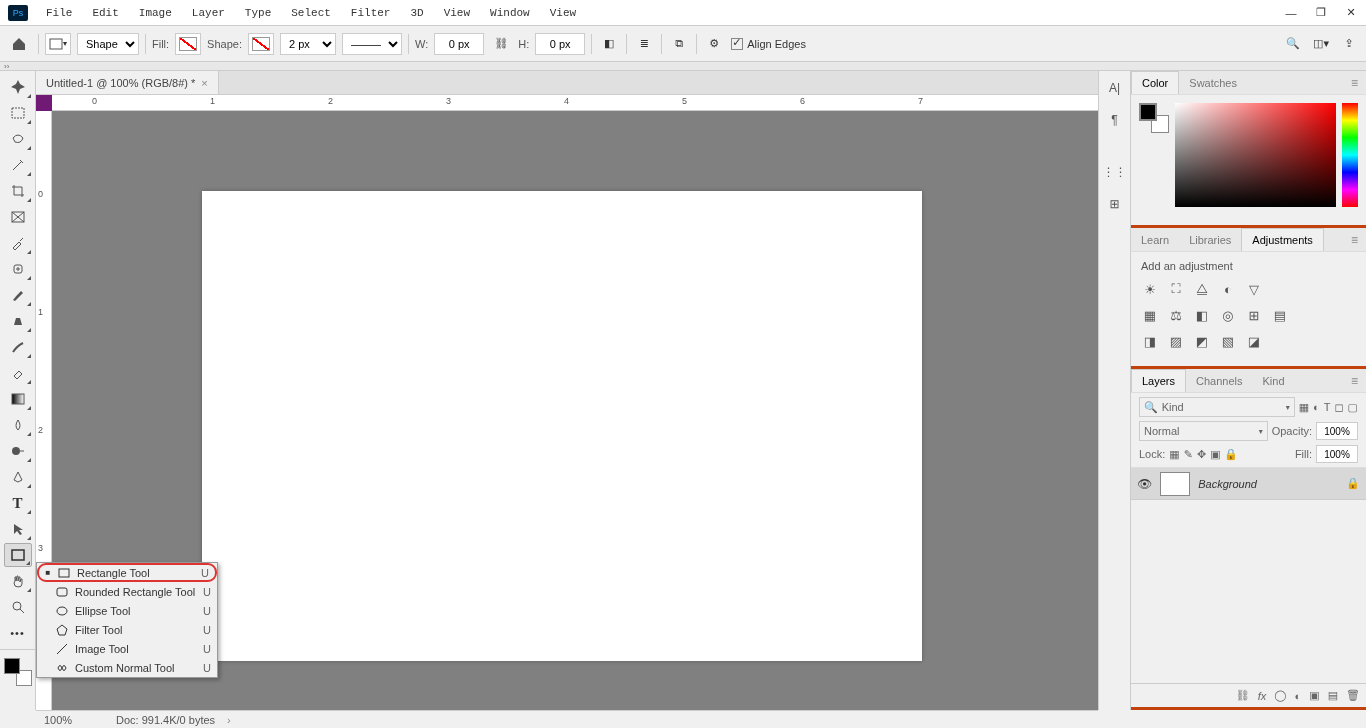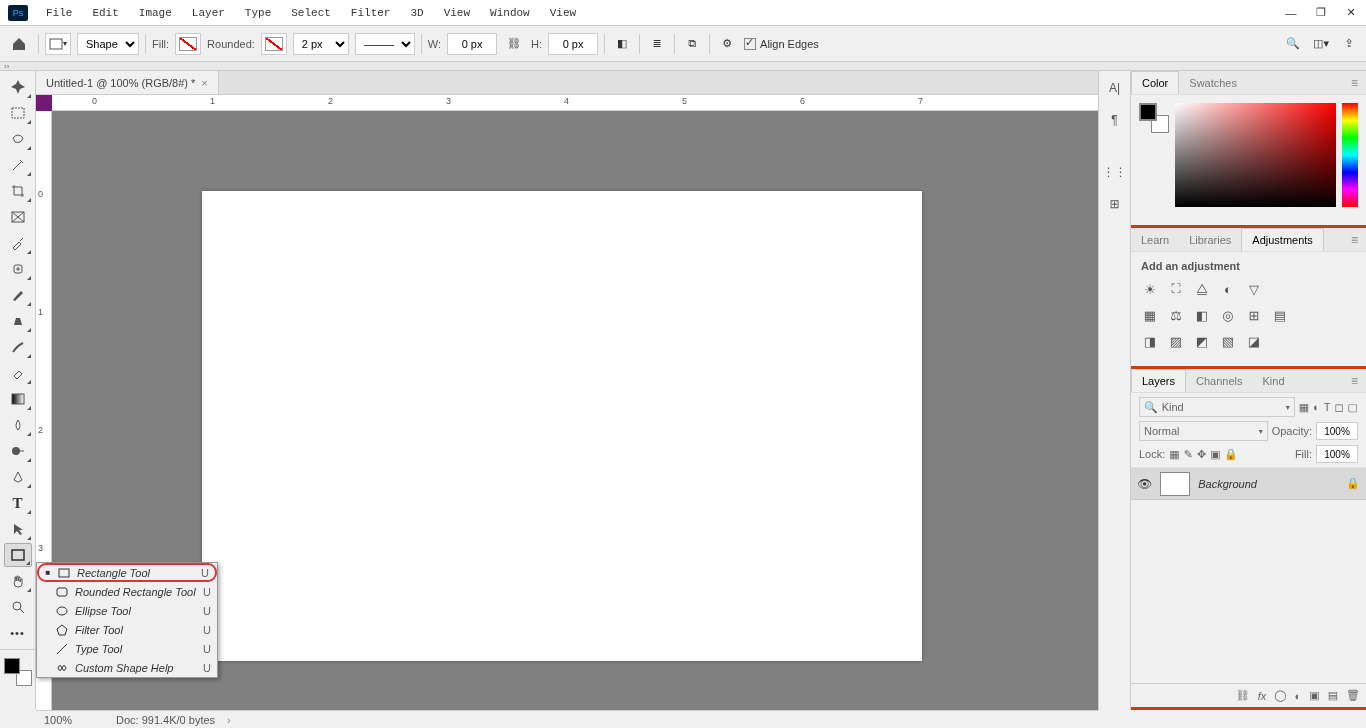--- a/index.html
+++ b/index.html
@@ -148,7 +148,7 @@
   <div class="swatch-btn">
       <div class="red-diag"></div>
     </div>
-  <span class="opt-label">Rounded:</span>
+  <span class="opt-label">Shape:</span>
   <div class="swatch-btn">
       <div class="red-diag"></div>
     </div>

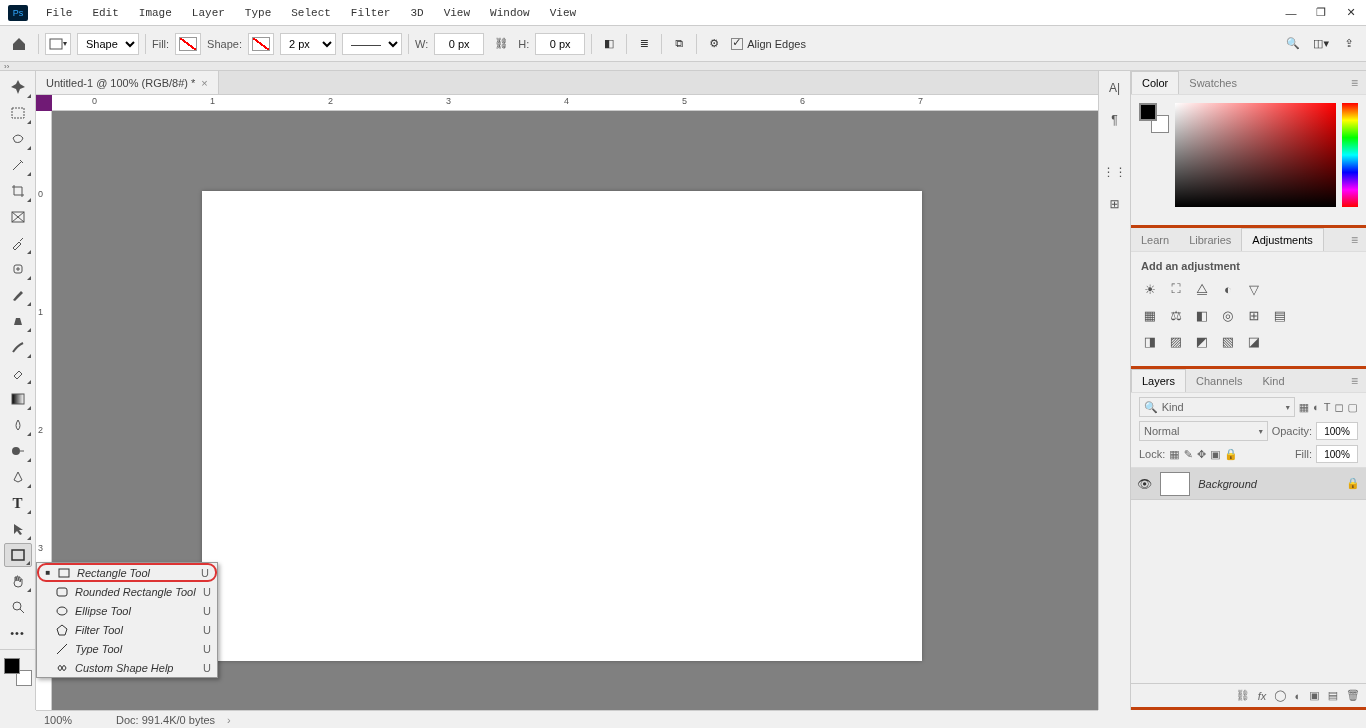--- a/index.html
+++ b/index.html
@@ -73,7 +73,7 @@
 .hue-strip { width: 16px; height: 104px; background: linear-gradient(to bottom, #f00, #ff0, #0f0, #0ff, #00f, #f0f, #f00); }
 
 .adj-body { padding: 8px 10px; }
-.adj-body .hint { font-size: 11px; color: #555; margin-bottom: 8px; font-weight: bold; }
+.adj-body .hint { font-size: 11px; color: #555; margin-bottom: 8px; }
 .adj-row { display: flex; gap: 8px; margin-bottom: 8px; }
 .adj-row span { width:18px; height:18px; display:flex; align-items:center; justify-content:center; font-size:13px; color:#555;}
 

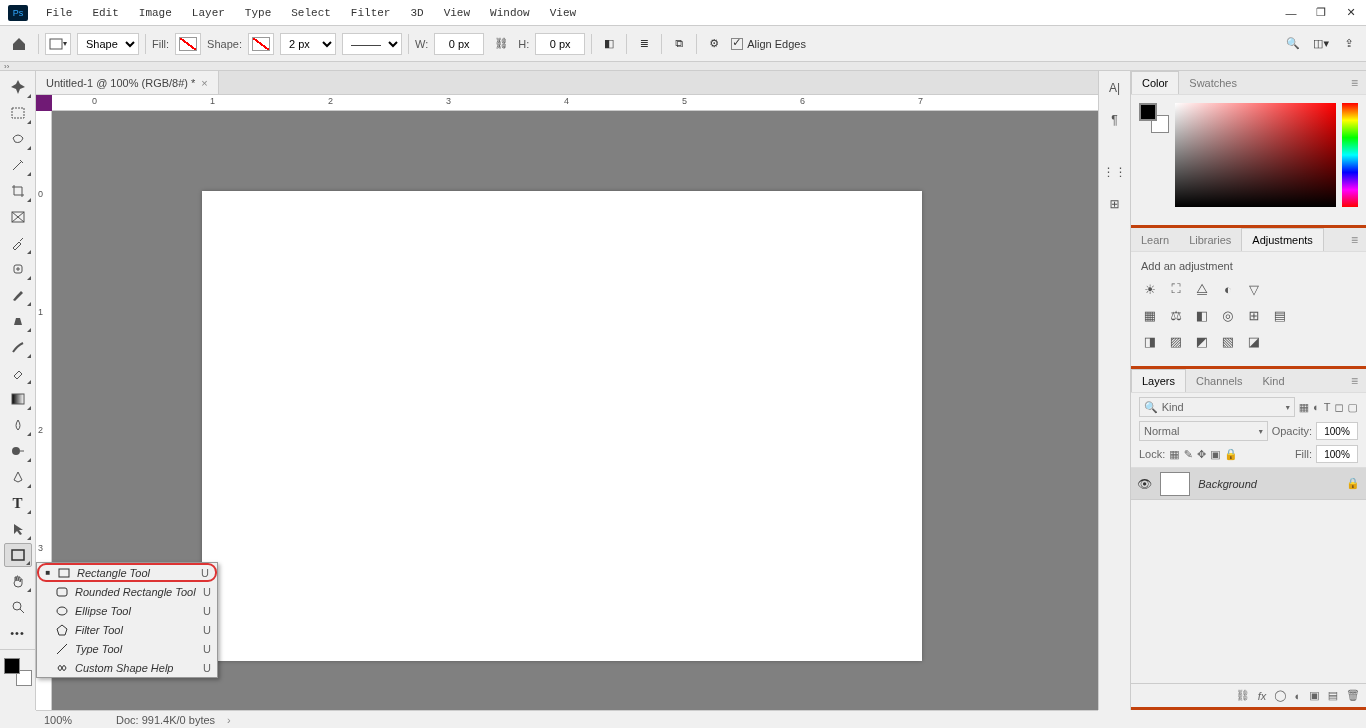--- a/index.html
+++ b/index.html
@@ -101,7 +101,7 @@
 .flyout-row.highlight { border: 2px solid #d33; border-radius: 9px; }
 .flyout-row .bullet { width: 6px; text-align:center; font-size:8px;}
 .flyout-row .fi { width: 14px; display:flex; justify-content:center;}
-.flyout-row .label { flex: 1; font-style: italic; }
+.flyout-row .label { flex: 1; }
 .flyout-row .key { color: #666; }
 
 svg { display:block; }

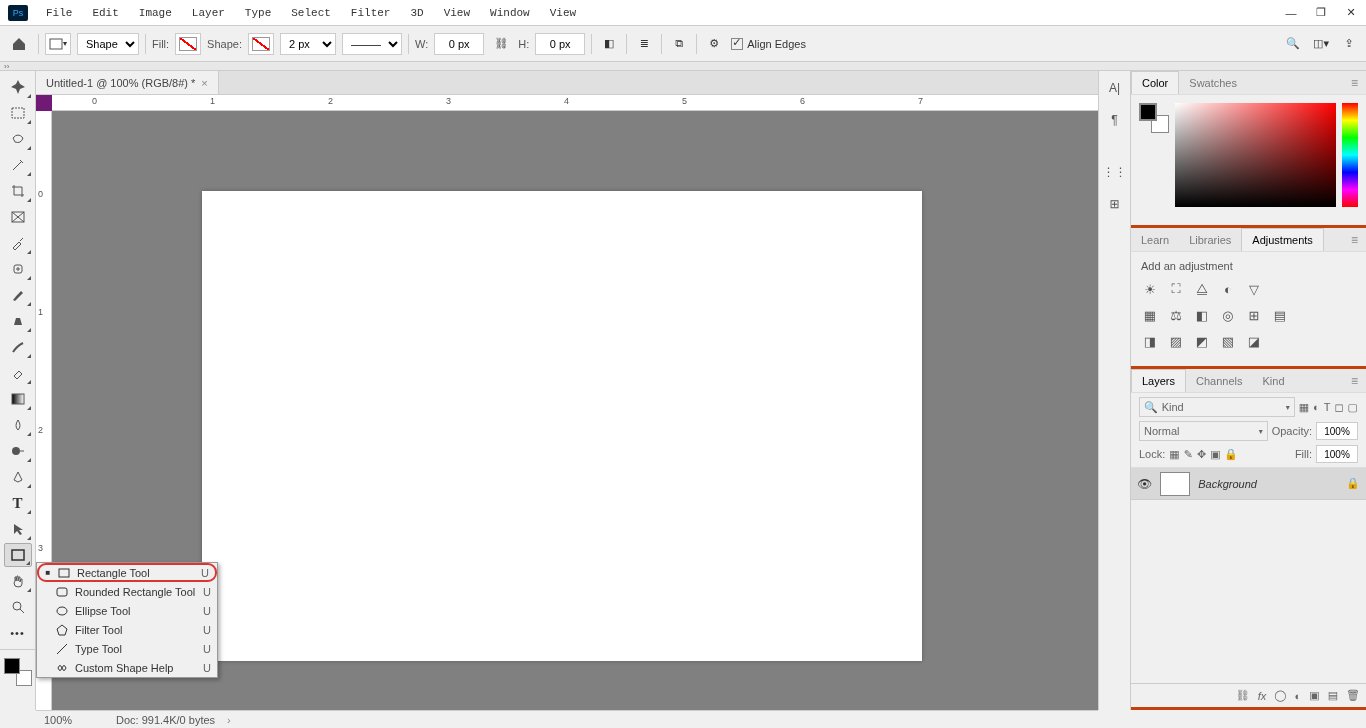--- a/index.html
+++ b/index.html
@@ -530,7 +530,7 @@
           <line x1="1" y1="11" x2="11" y2="1" stroke="#333"></line>
         </svg>
       </span>
-    <span class="label">Type Tool</span>
+    <span class="label">Image Tool</span>
     <span class="key">U</span>
   </div>
   <div class="flyout-row">

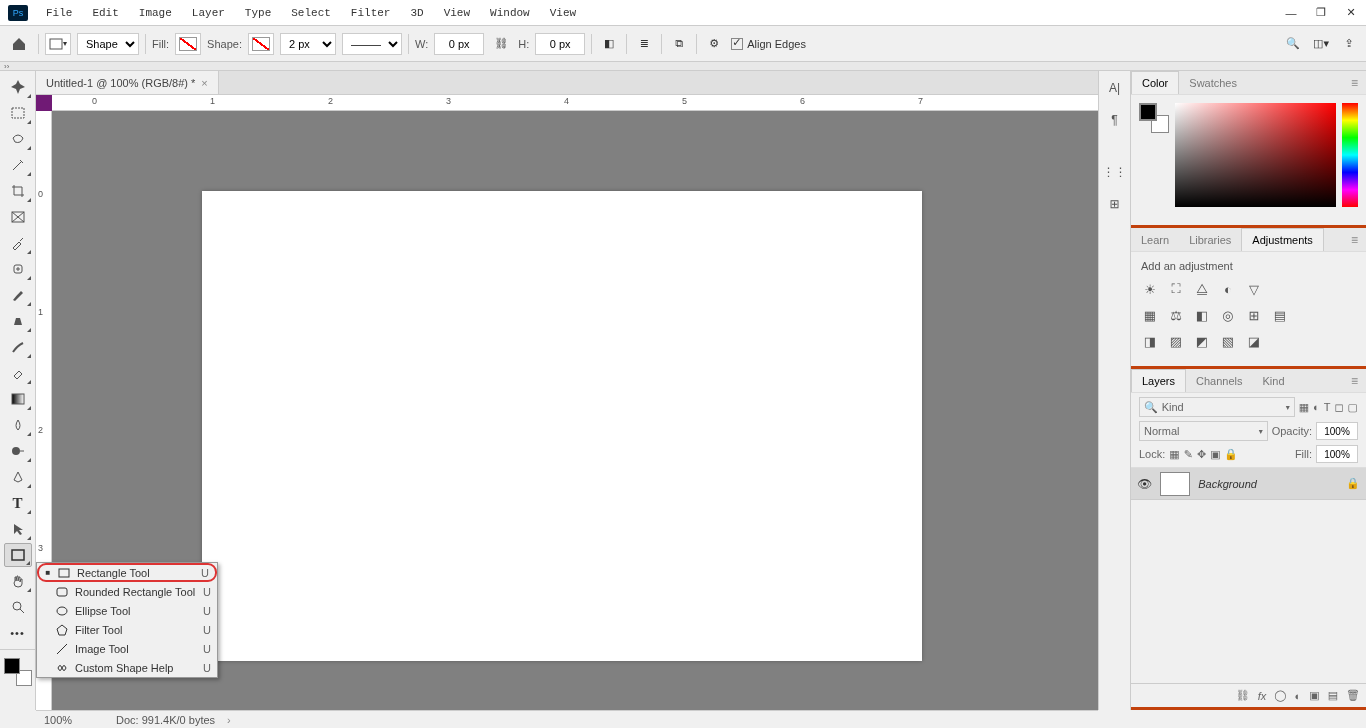--- a/index.html
+++ b/index.html
@@ -540,7 +540,7 @@
           <path d="M2 6 Q4 1 6 6 Q8 11 10 6 Q8 1 6 6 Q4 11 2 6 Z" fill="none" stroke="#333"></path>
         </svg>
       </span>
-    <span class="label">Custom Shape Help</span>
+    <span class="label">Custom Normal Tool</span>
     <span class="key">U</span>
   </div>
 </div>

